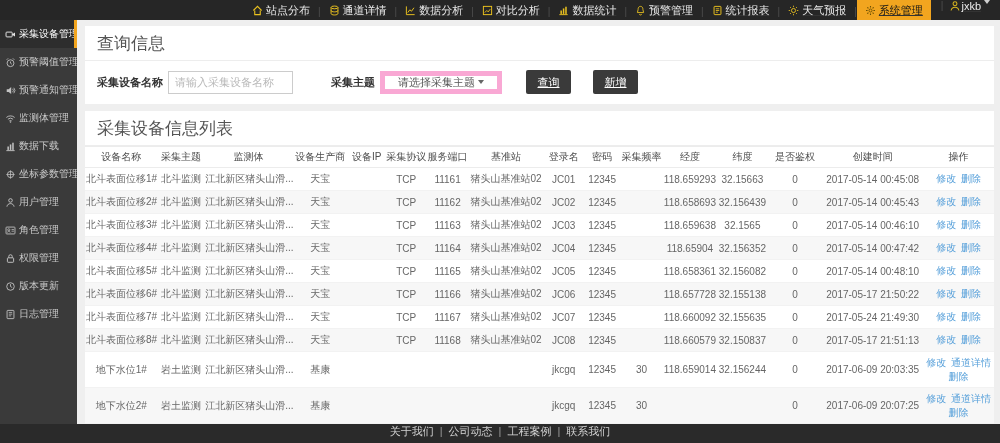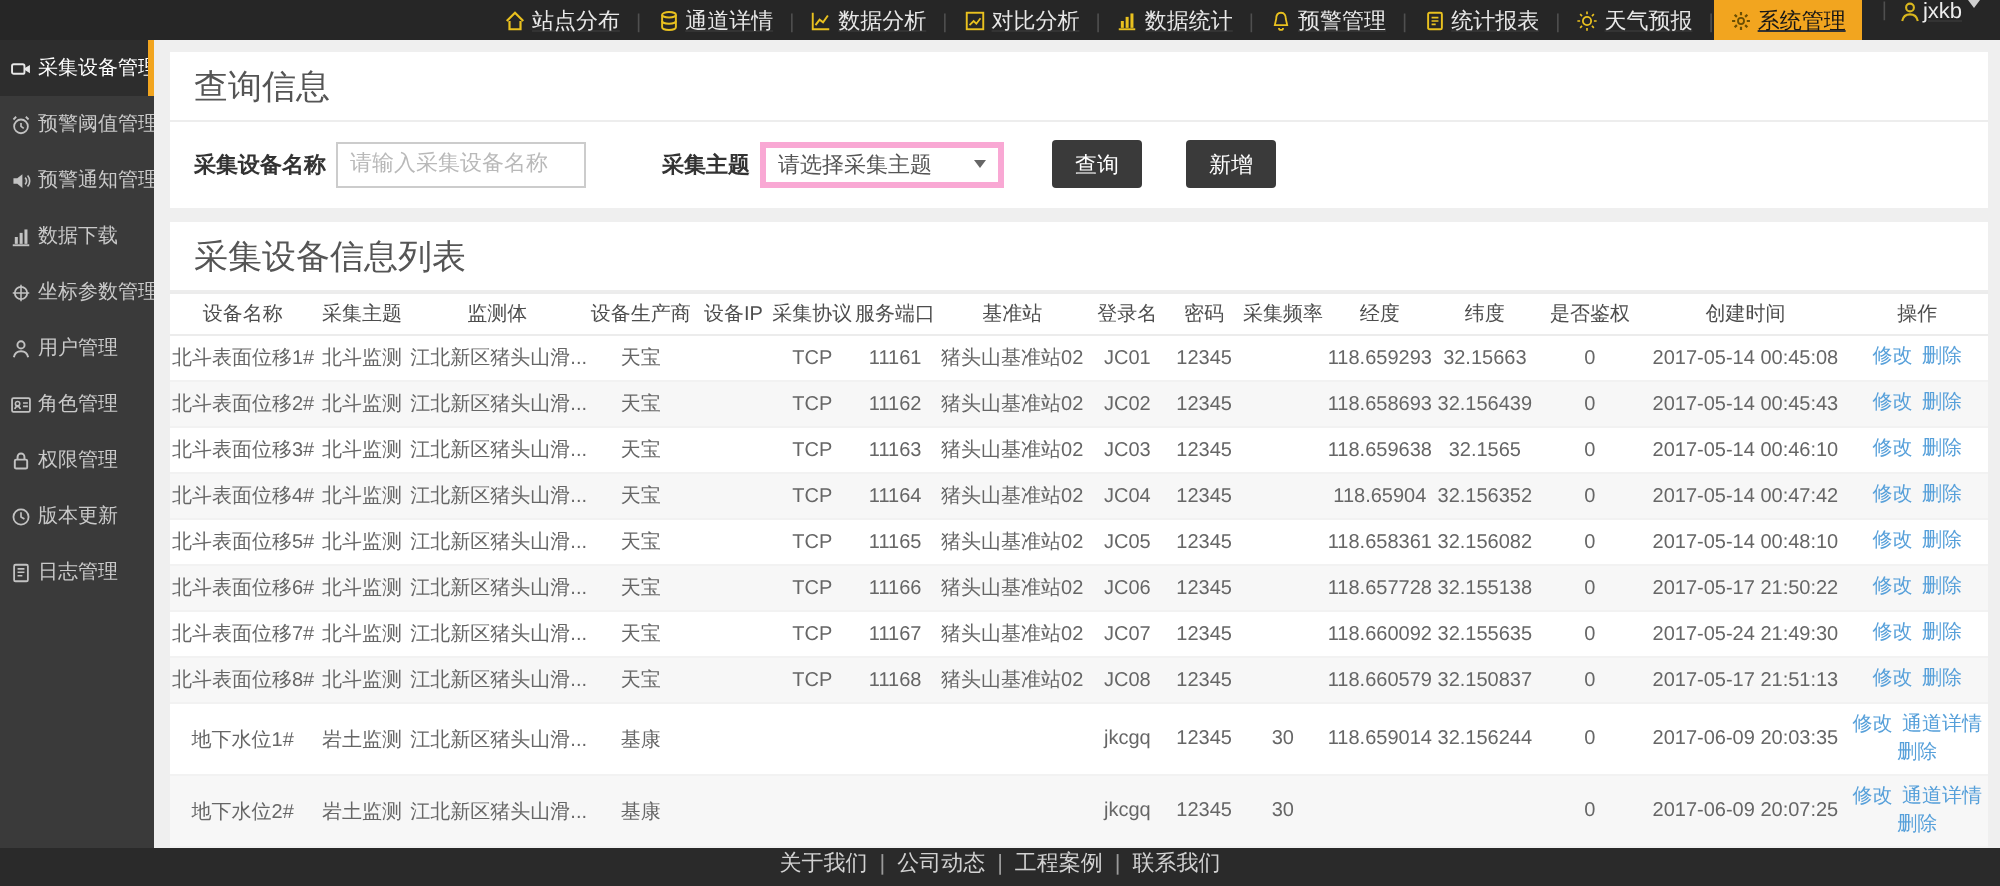--- a/index.html
+++ b/index.html
@@ -76,8 +76,8 @@
   }
   .text-input::placeholder { color: #b9b9b9; }
   .select-box {
-    width: 122px; height: 23px; border: 3px solid #f9a8d4;
-    display: flex; align-items: center; justify-content: space-between;
+    width: 122px; height: 23px; border: 5px solid #f9a8d4;
+    display: flex; align-items: center; justify-content: center;
     padding: 0 6px; font-size: 11px; color: #555; cursor: pointer; background: #fff;
   }
   .dark-btn {

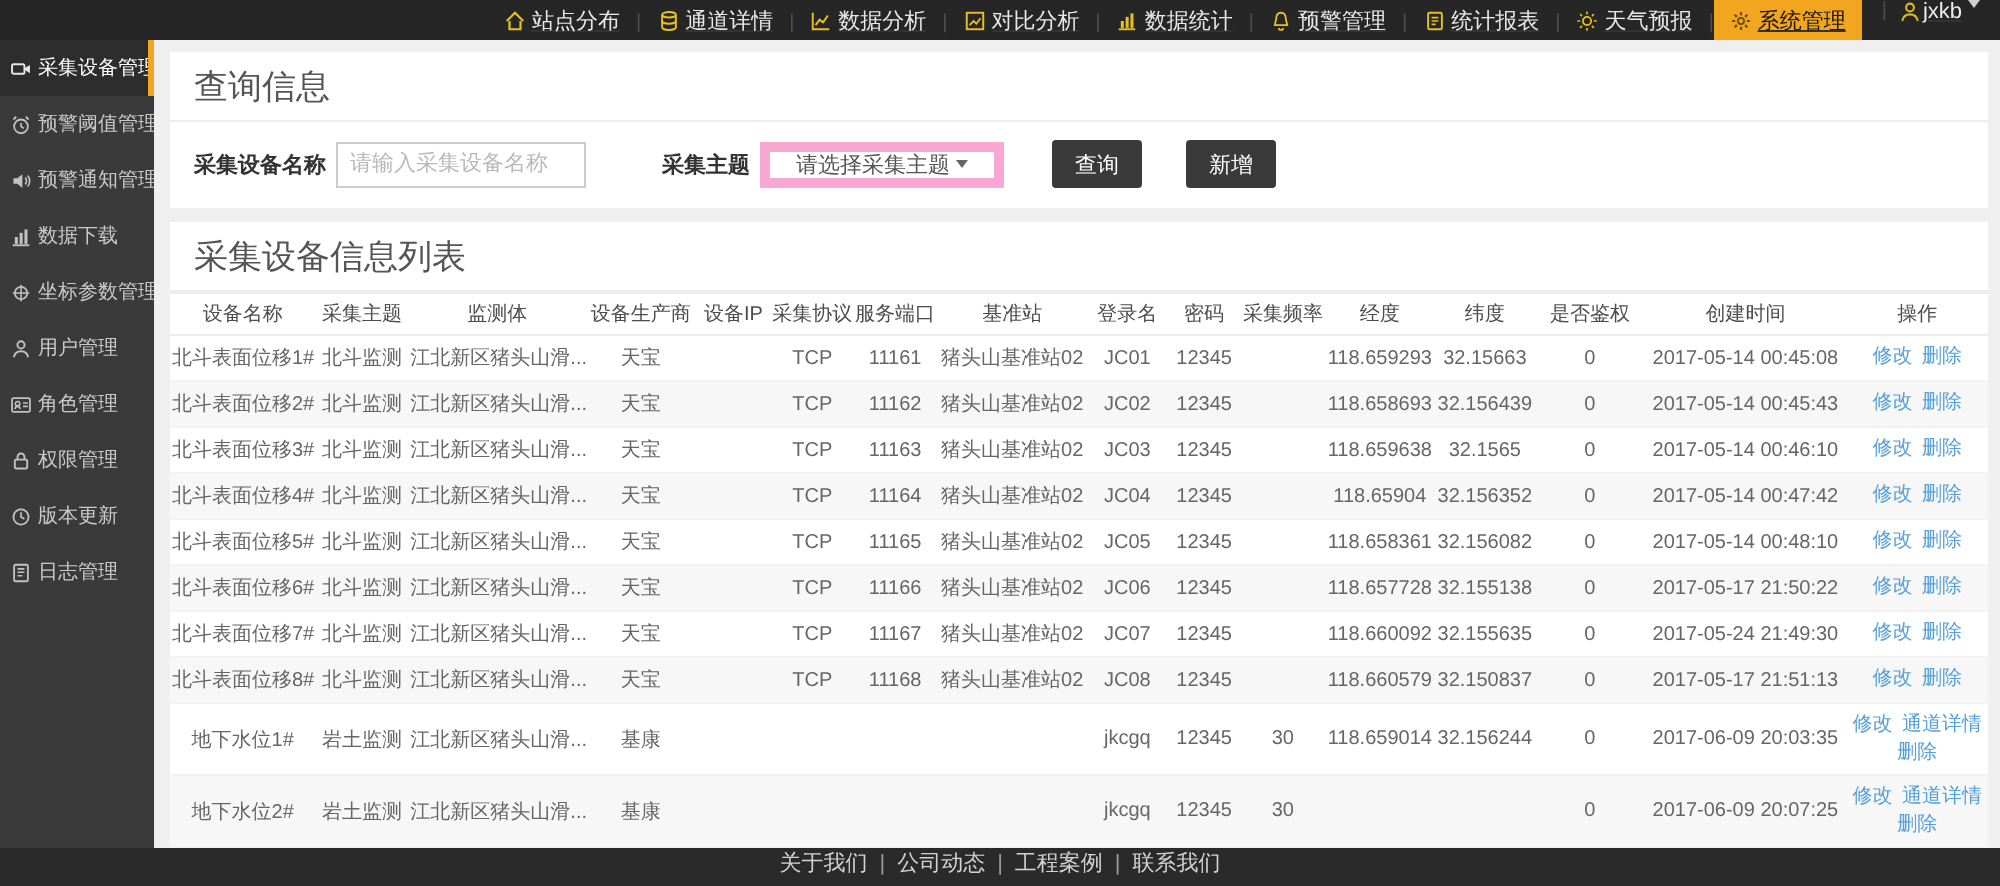--- a/index.html
+++ b/index.html
@@ -85,6 +85,7 @@
     background: #3a3a3a; color: #fff; border: none; border-radius: 2px;
     font-size: 11px; cursor: pointer;
     font-family: "Liberation Sans", "DejaVu Sans", sans-serif;
+    text-decoration: underline;
   }
   .btn-query { margin-left: 24px; }
 

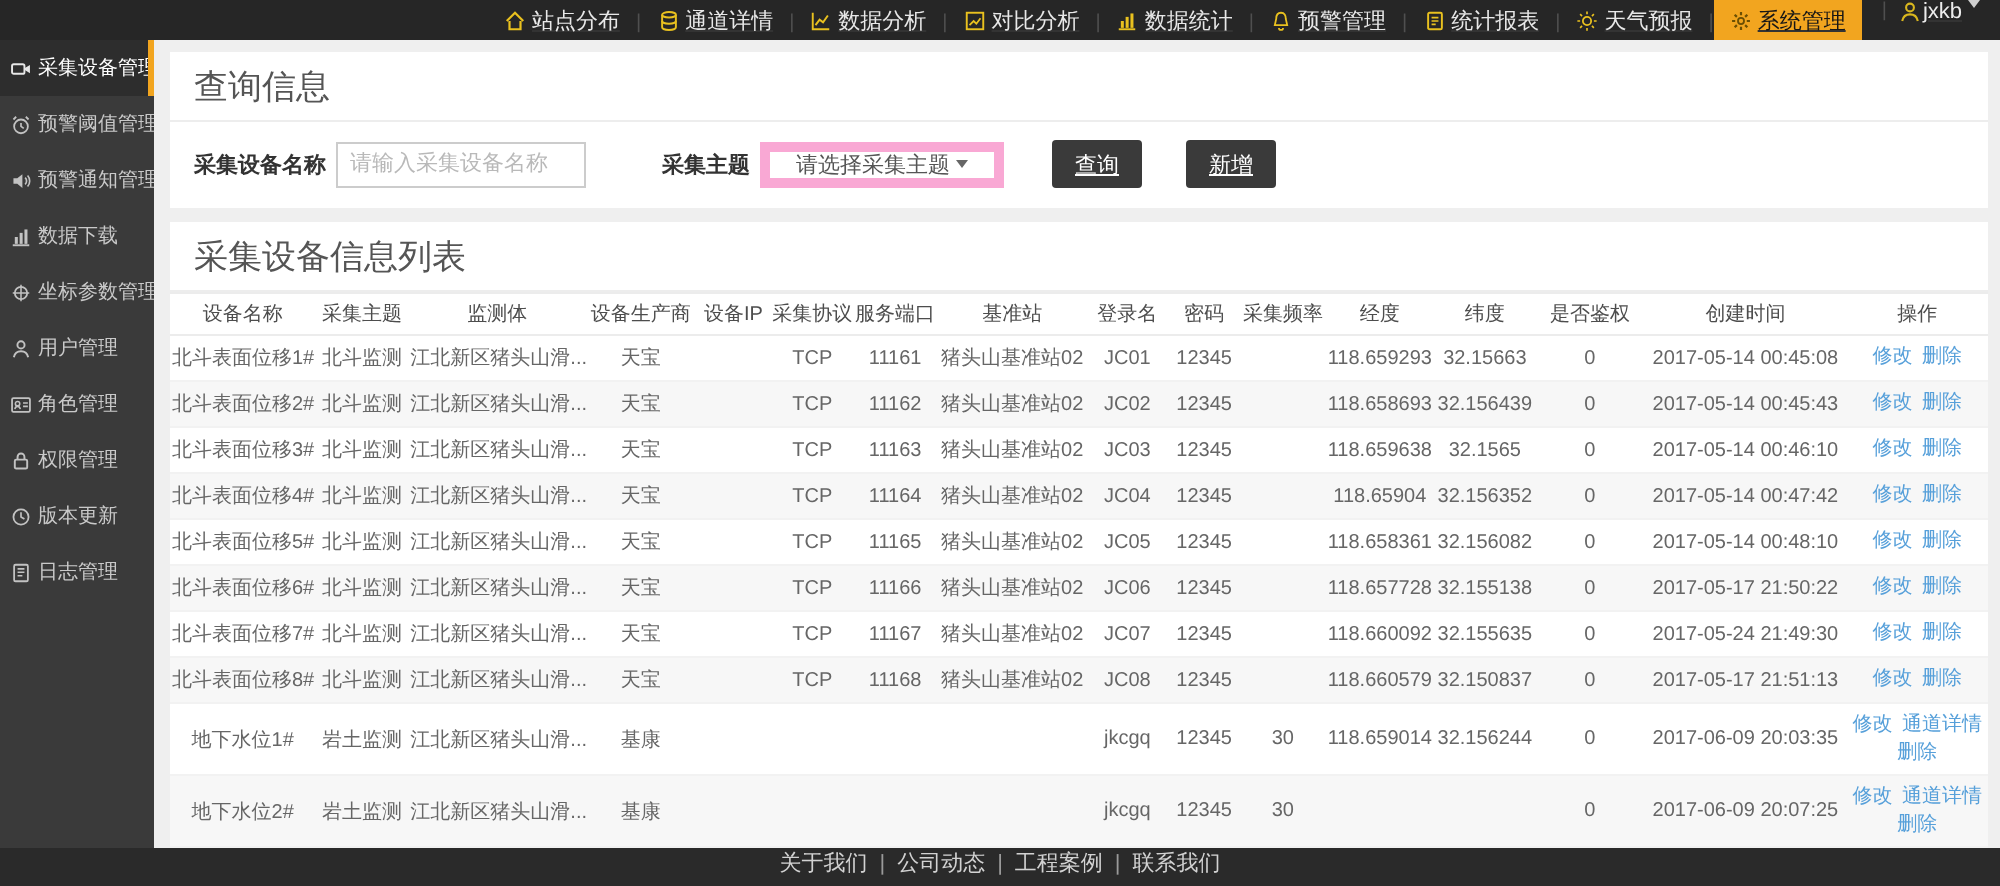--- a/index.html
+++ b/index.html
@@ -273,6 +273,15 @@
           </svg>
         </span>
         <span class="side-label">预警通知管理</span>
+      </div>
+      <div class="side-item">
+        <span class="icon">
+          <svg viewBox="0 0 16 16">
+            <path d="M2 6.5a9 9 0 0112 0M4.2 9a6 6 0 017.6 0M6.4 11.4a3 3 0 013.2 0" fill="none" stroke="currentColor" stroke-width="1.3"></path>
+            <circle cx="8" cy="13.2" r="1.1" fill="currentColor"></circle>
+          </svg>
+        </span>
+        <span class="side-label">监测体管理</span>
       </div>
       <div class="side-item">
         <span class="icon">

